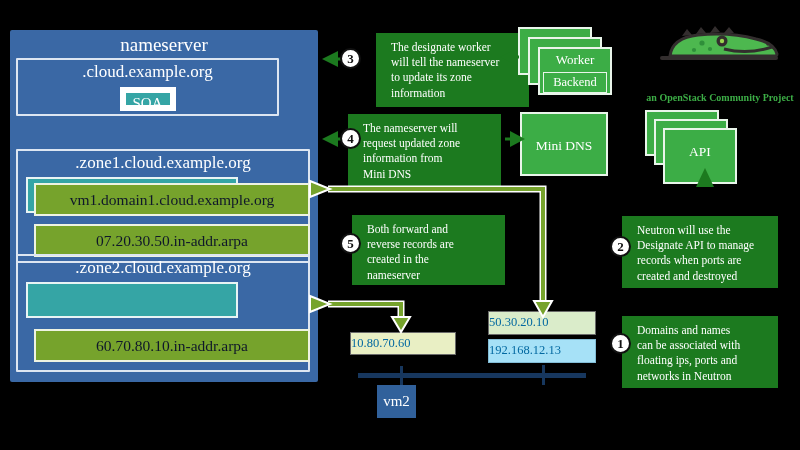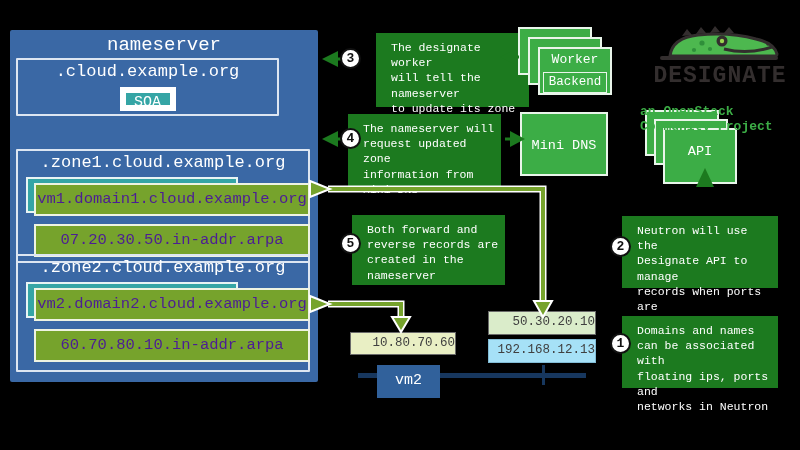--- a/index.html
+++ b/index.html
@@ -4,7 +4,7 @@
 <style>
   html,body{margin:0;padding:0;background:#000;}
   #canvas{position:relative;width:800px;height:450px;background:#000;overflow:hidden;
-          font-family:Liberation Mono, monospace;}
+          font-family:Liberation Serif, serif;}
   .abs{position:absolute;}
 
   

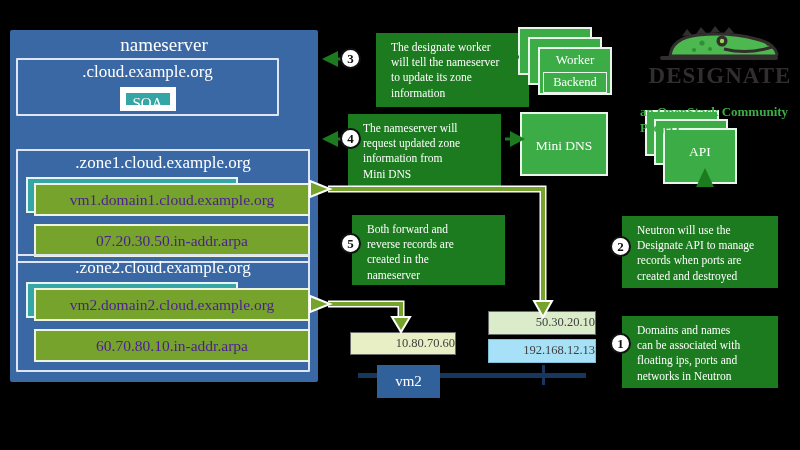--- a/index.html
+++ b/index.html
@@ -135,7 +135,6 @@
       <circle cx="36" cy="36" r="2.1" fill="#2f8f3a"></circle>
       <circle cx="110" cy="30" r="1.8" fill="#332e2e"></circle>
     </svg>
-    <div class="abs" id="logo-title" style="left:0;top:51px;">DESIGNATE</div>
     <div class="abs" id="logo-tagline" style="left:0;top:80px;">an OpenStack Community Project</div>
   </div>
 

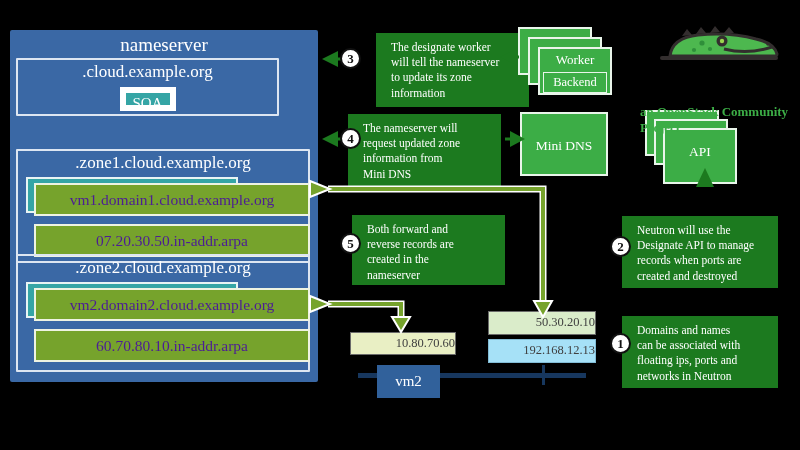--- a/index.html
+++ b/index.html
@@ -40,7 +40,7 @@
 
   
   #logo-title{color:#332e2e;font-weight:bold;font-size:23px;letter-spacing:1px;width:160px;text-align:center;}
-  #logo-tagline{color:#3cad46;font-size:13px;font-weight:bold;width:160px;text-align:left;margin-top:12px;}
+  #logo-tagline{color:#3cad46;font-size:10px;font-weight:bold;width:160px;text-align:center;}
 
   
   .ip-chip{box-sizing:border-box;font-size:12.5px;color:#404040;text-align:right;line-height:21px;white-space:nowrap;}

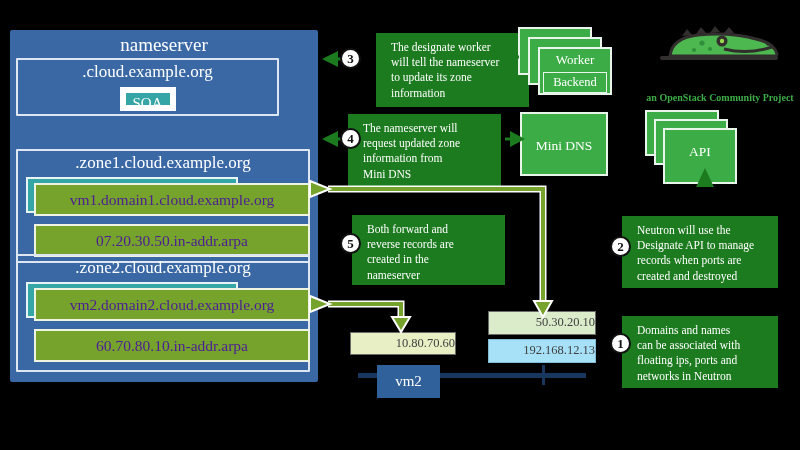--- a/index.html
+++ b/index.html
@@ -19,7 +19,7 @@
   .zone-box{left:6px;width:294px;height:114px;}
   .ghost-card{left:8px;top:26px;width:212px;height:36px;background:#35a5a5;border:2px solid #e8f4f4;box-sizing:border-box;}
   .record{left:16px;width:276px;height:33px;background:#76a32c;border:2px solid #eef3e2;
-          box-sizing:border-box;color:#4c1d95;font-size:15.5px;text-align:center;line-height:29px;
+          box-sizing:border-box;color:#0f172a;font-size:15.5px;text-align:center;line-height:29px;
           white-space:nowrap;}
   .record.fwd{top:32px;}
   .record.rev{top:73px;}

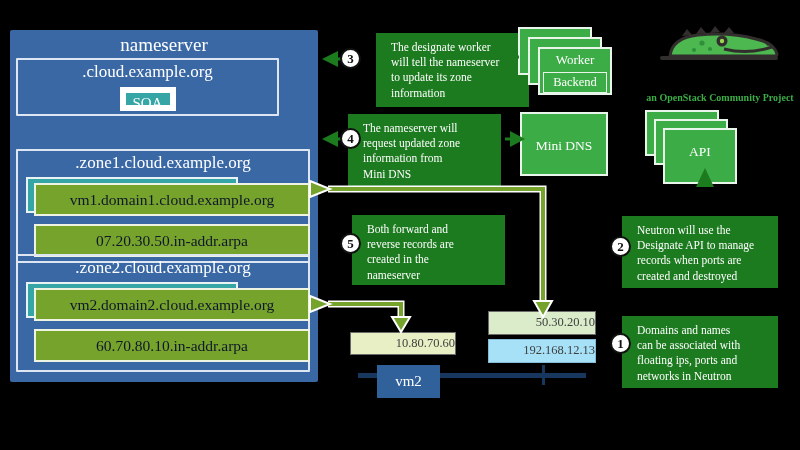--- a/index.html
+++ b/index.html
@@ -70,7 +70,6 @@
     <div class="abs inner-box zone-box" style="top:224px;height:118px;padding-left:44px;">
       <div class="abs zone-name">.zone2.cloud.example.org</div>
       <div class="abs ghost-card"></div>
-      <div class="abs record fwd">vm2.domain2.cloud.example.org</div>
       <div class="abs record rev">60.70.80.10.in-addr.arpa</div>
     </div>
   </div>

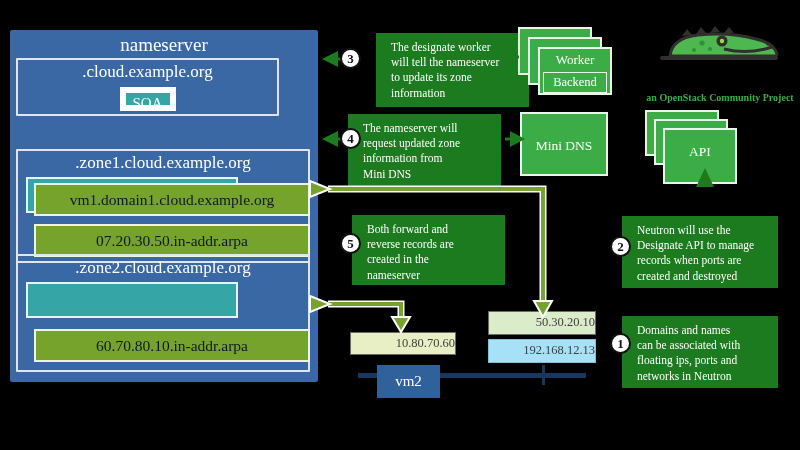--- a/index.html
+++ b/index.html
@@ -43,7 +43,7 @@
   #logo-tagline{color:#3cad46;font-size:10px;font-weight:bold;width:160px;text-align:center;}
 
   
-  .ip-chip{box-sizing:border-box;font-size:12.5px;color:#404040;text-align:right;line-height:21px;white-space:nowrap;}
+  .ip-chip{box-sizing:border-box;font-size:12.5px;color:#0369a1;text-align:left;line-height:21px;white-space:nowrap;}
   .vm-box{background:#31619b;color:#fff;font-size:15px;text-align:center;line-height:32px;}
   .net{background:#17375e;}
 </style>

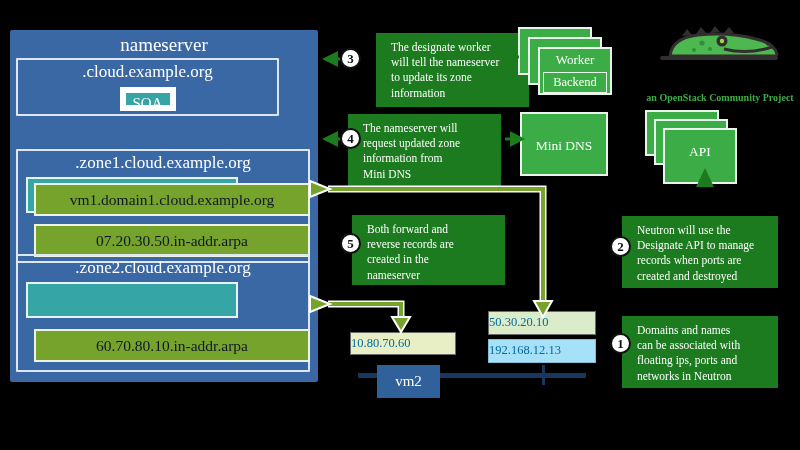--- a/index.html
+++ b/index.html
@@ -144,7 +144,7 @@
   <div class="abs net" style="left:400px;top:366px;width:3px;height:19px;"></div>
   <div class="abs net" style="left:542px;top:365px;width:3px;height:20px;"></div>
   <div class="abs net" style="left:358px;top:373px;width:228px;height:5px;"></div>
-  <div class="abs vm-box" style="left:377px;top:365px;width:63px;height:33px;">vm2</div>
+  <div class="abs vm-box" style="left:377px;top:385px;width:39px;height:33px;">vm2</div>
 
   <svg class="abs" style="left:0;top:0;" width="800" height="450" viewBox="0 0 800 450">
 

